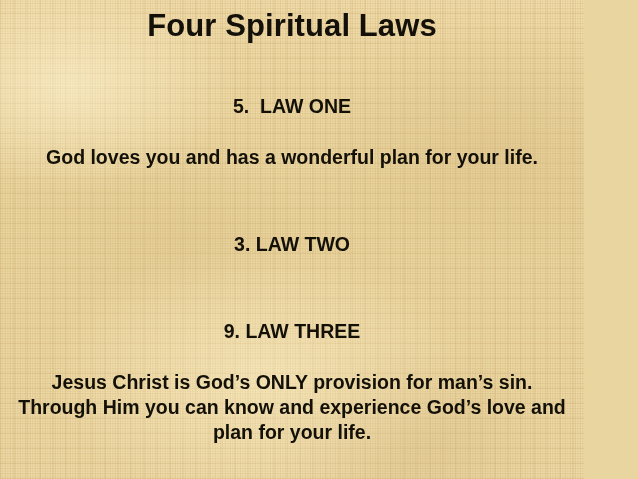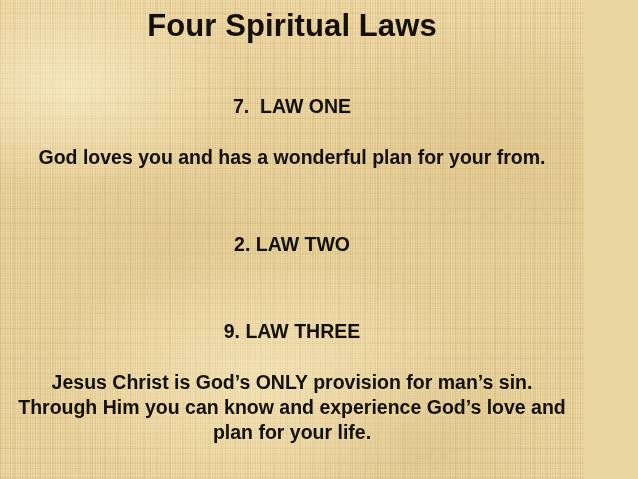--- a/index.html
+++ b/index.html
@@ -119,7 +119,7 @@
   <div class="laws">
 
     <div class="law-block">
-      <span class="law-heading">7.  LAW ONE</span>
+      <span class="law-heading">5.  LAW ONE</span>
       <span class="law-body">God loves you and has a wonderful plan for your from.</span>
     </div>
 

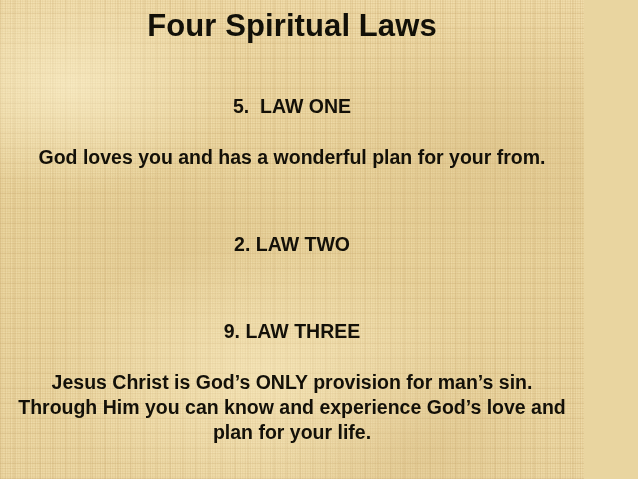--- a/index.html
+++ b/index.html
@@ -120,7 +120,7 @@
 
     <div class="law-block">
       <span class="law-heading">5.  LAW ONE</span>
-      <span class="law-body">God loves you and has a wonderful plan for your from.</span>
+      <span class="law-body">God loves you and has a wonderful plan for your life.</span>
     </div>
 
     <div class="law-block">

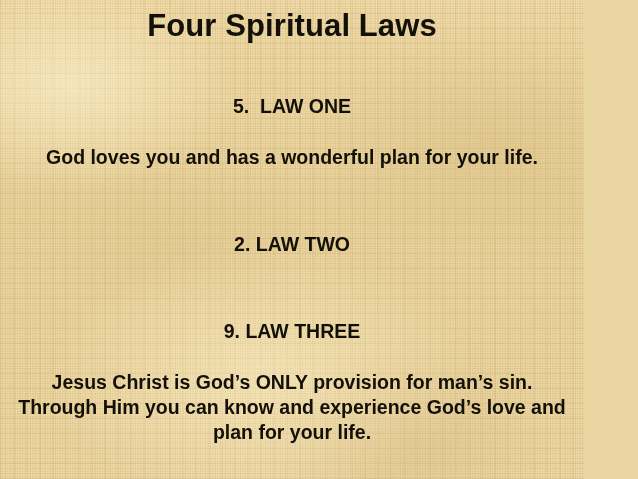--- a/index.html
+++ b/index.html
@@ -124,7 +124,7 @@
     </div>
 
     <div class="law-block">
-      <span class="law-heading">2. LAW TWO</span>
+      <span class="law-heading">3. LAW TWO</span>
     </div>
 
     <div class="law-block">

